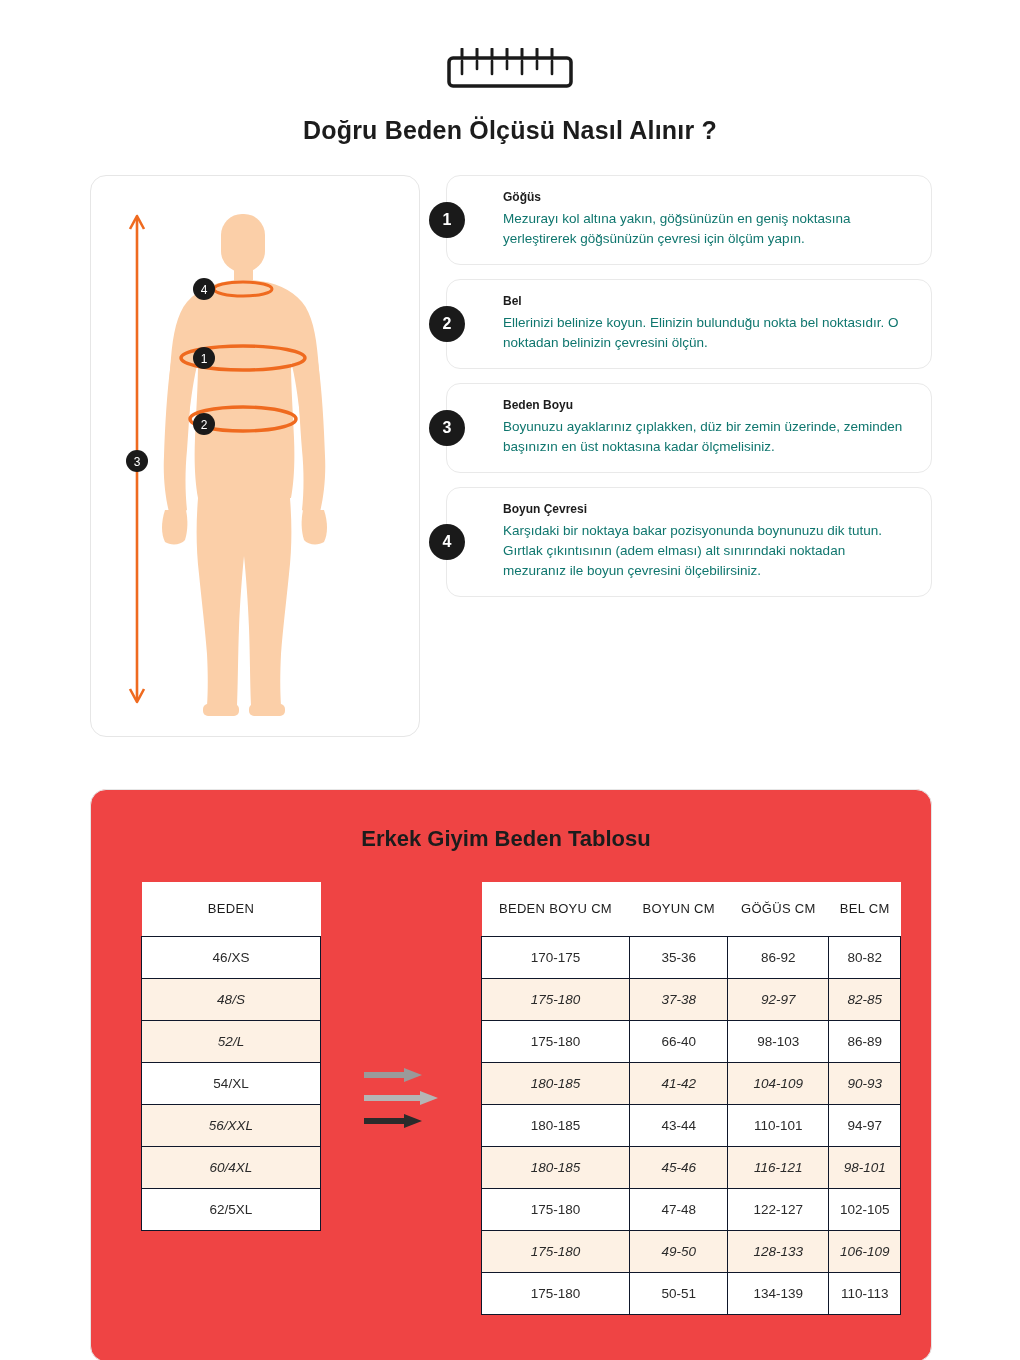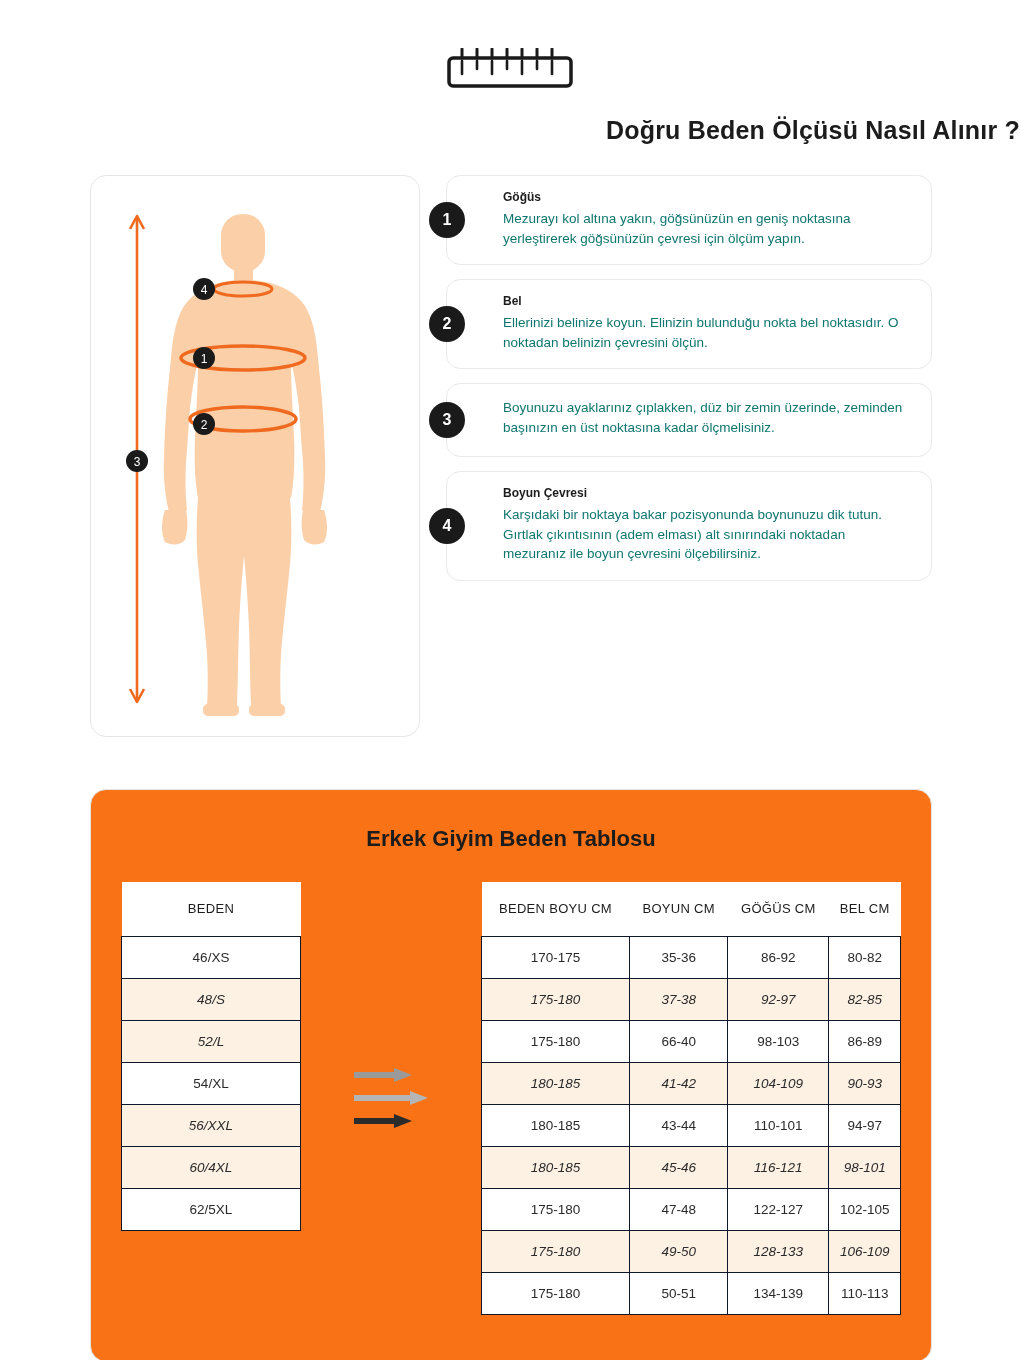--- a/index.html
+++ b/index.html
@@ -16,7 +16,7 @@
   .ruler-wrap { display: flex; justify-content: center; margin-top: 48px; }
   .ruler { width: 128px; height: 42px; }
   .title {
-    text-align: right;
+    text-align: center;
     font-size: 25px;
     font-weight: bold;
     color: #1c1c1c;

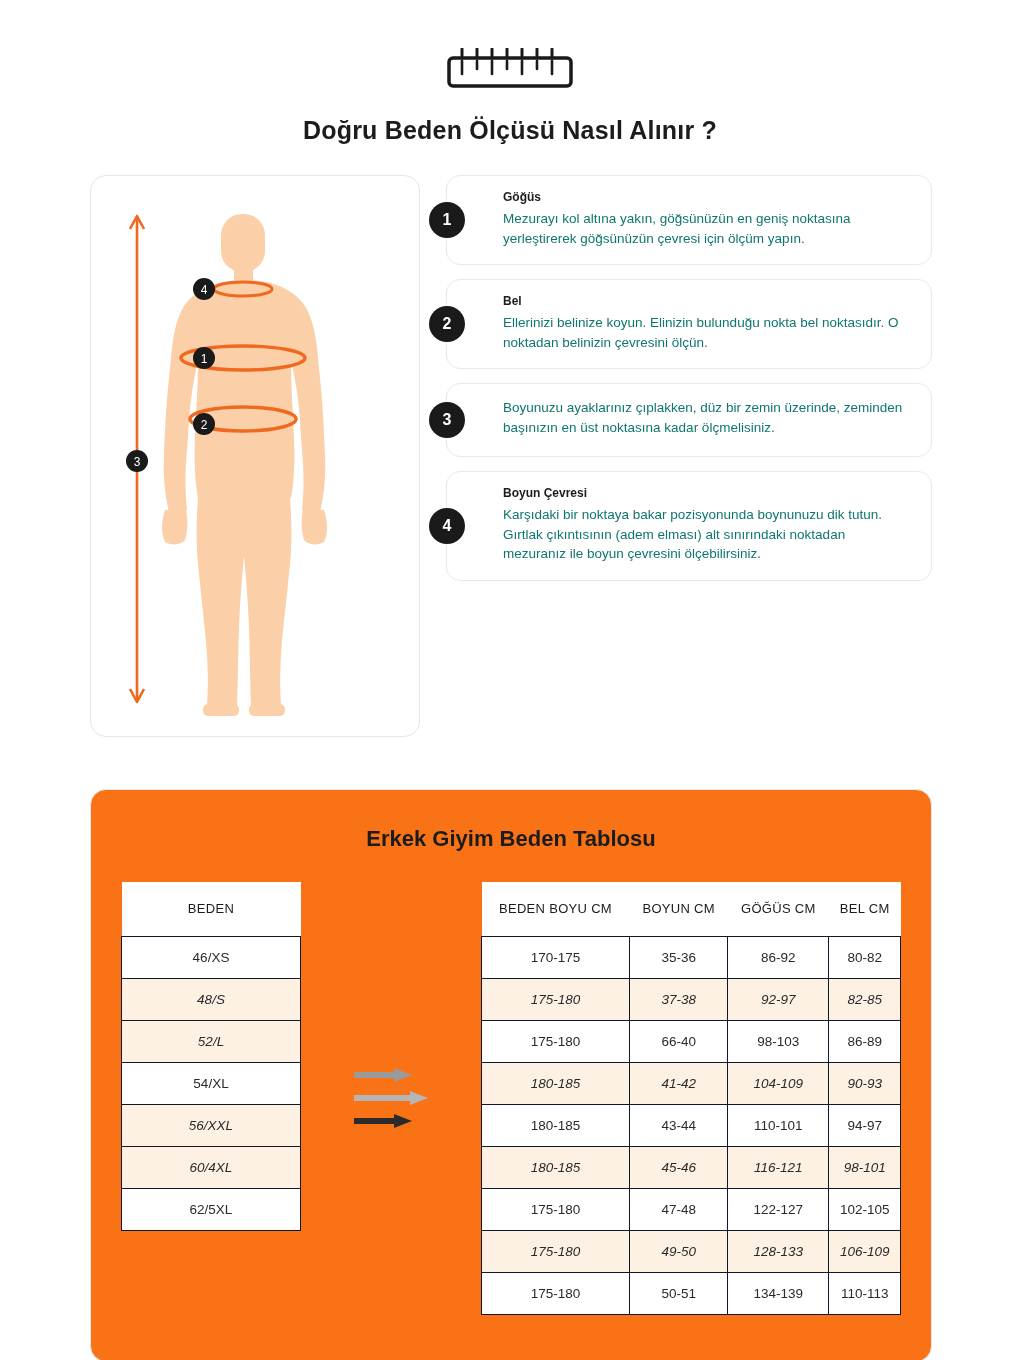--- a/index.html
+++ b/index.html
@@ -211,6 +211,7 @@
 
       <div class="step">
         <div class="step-badge">3</div>
+        <div class="step-title">Beden Boyu</div>
         <div class="step-text">Boyunuzu ayaklarınız çıplakken, düz bir zemin üzerinde, zeminden başınızın en üst noktasına kadar ölçmelisiniz.</div>
       </div>
 

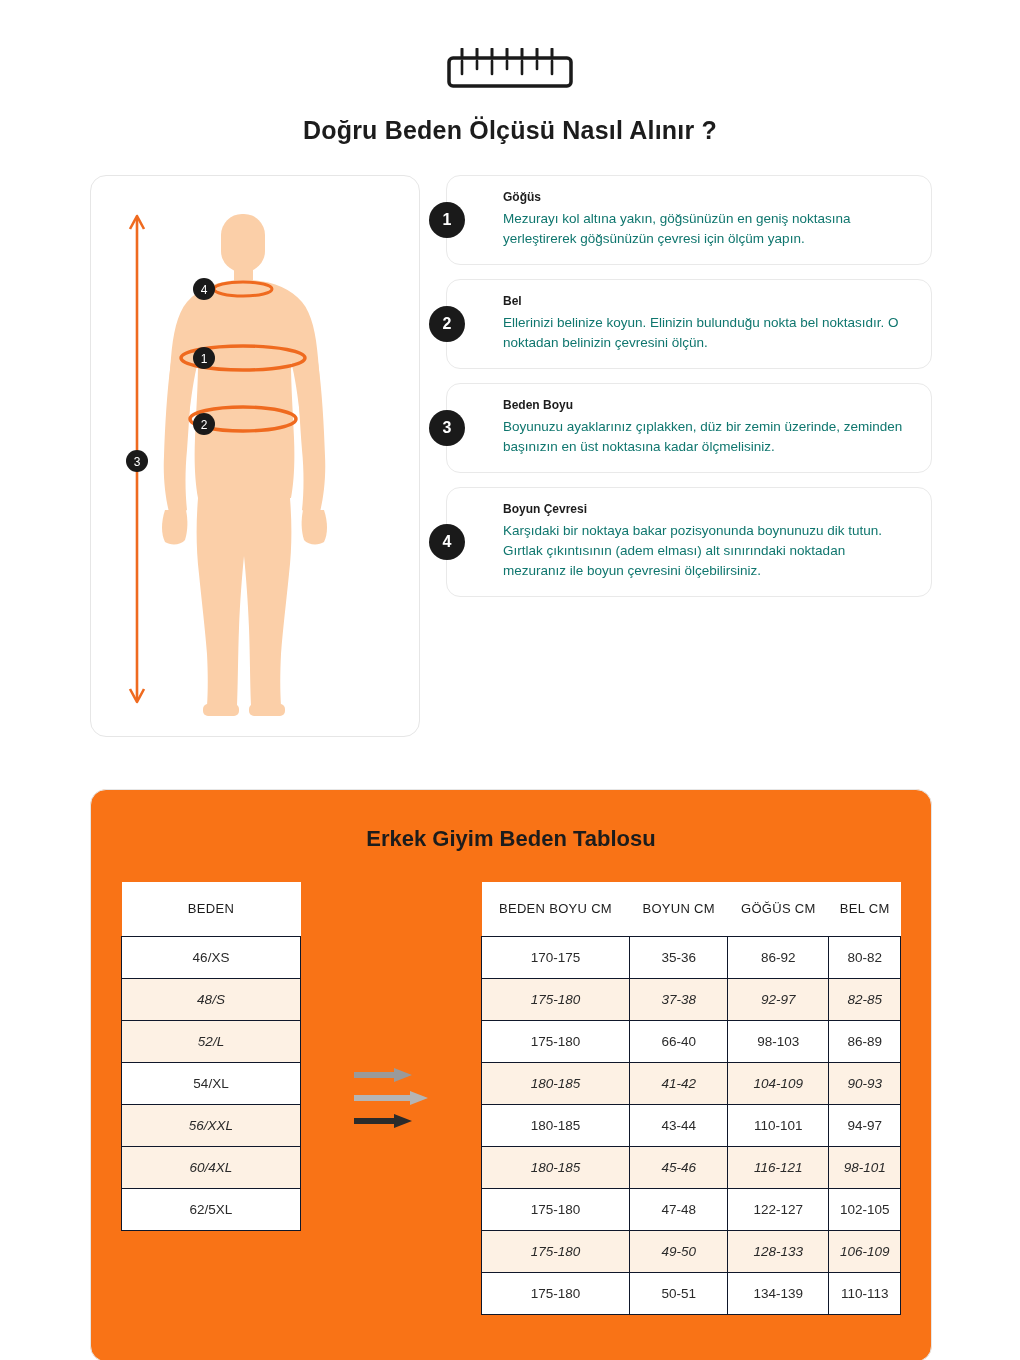--- a/index.html
+++ b/index.html
@@ -70,8 +70,8 @@
     margin: 52px 88px 0 90px;
     border: 1px solid #e6e6e6;
     border-radius: 16px;
-    background: #f97316;
-    padding: 36px 30px 46px 30px;
+    background: #ef4444;
+    padding: 36px 30px 46px 20px;
   }
   .table-title {
     text-align: center;

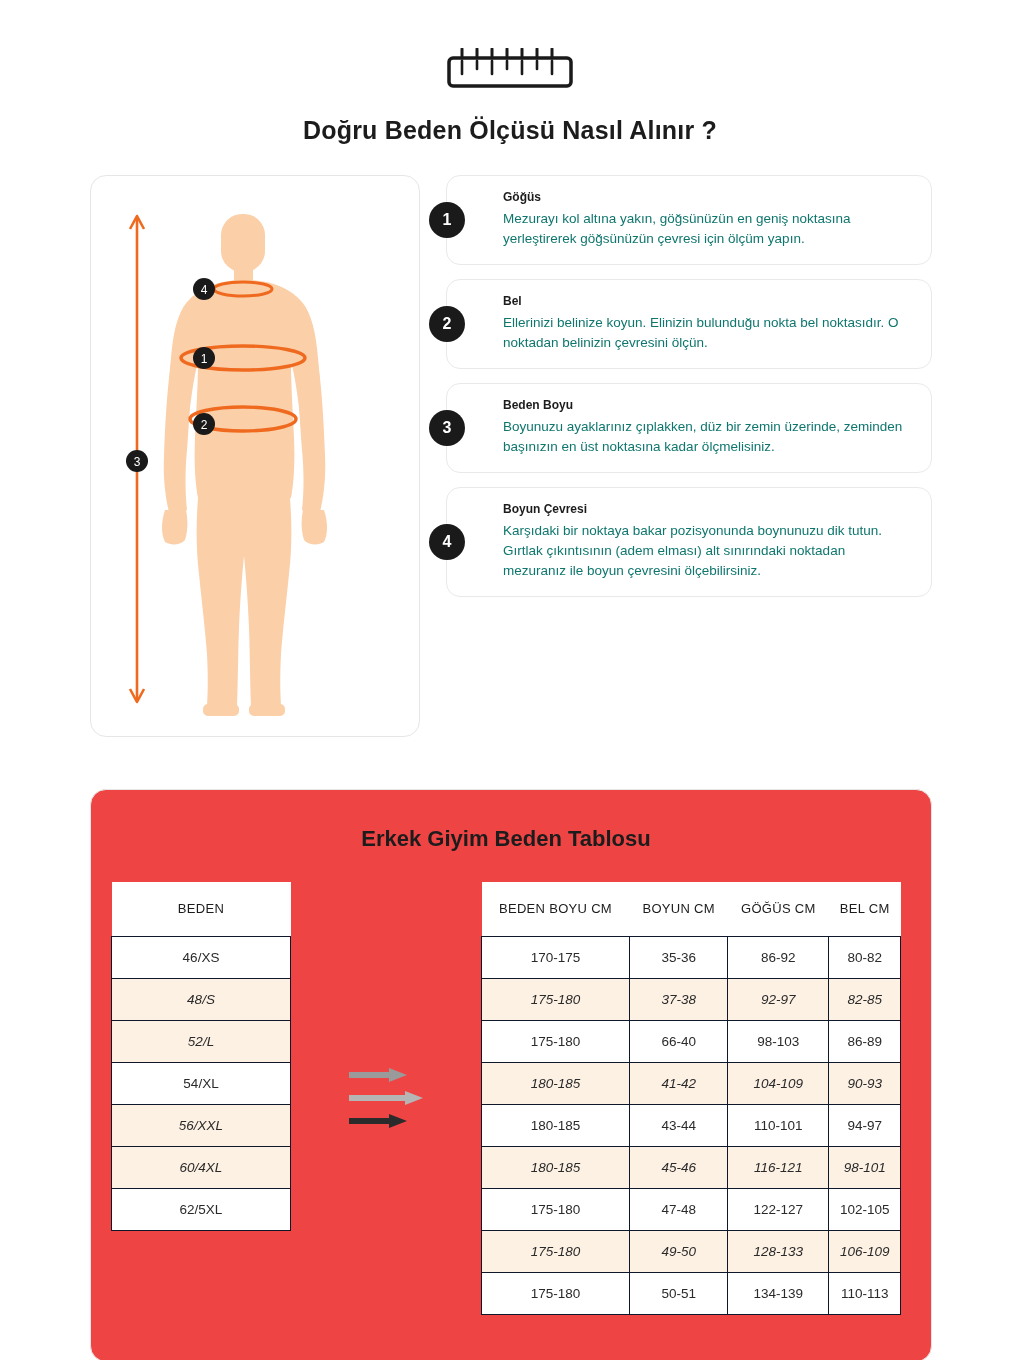--- a/index.html
+++ b/index.html
@@ -80,7 +80,7 @@
     color: #1c1c1c;
     margin-bottom: 30px;
   }
-  .tbl-layout { display: flex; align-items: flex-start; justify-content: space-between; gap: 25px; }
+  .tbl-layout { display: flex; align-items: flex-start; justify-content: flex-end; gap: 25px; }
   .col-beden { width: 180px; }
   .arrows { width: 110px; display: flex; align-items: center; justify-content: center; align-self: center; }
   .col-rest { width: 420px; }

